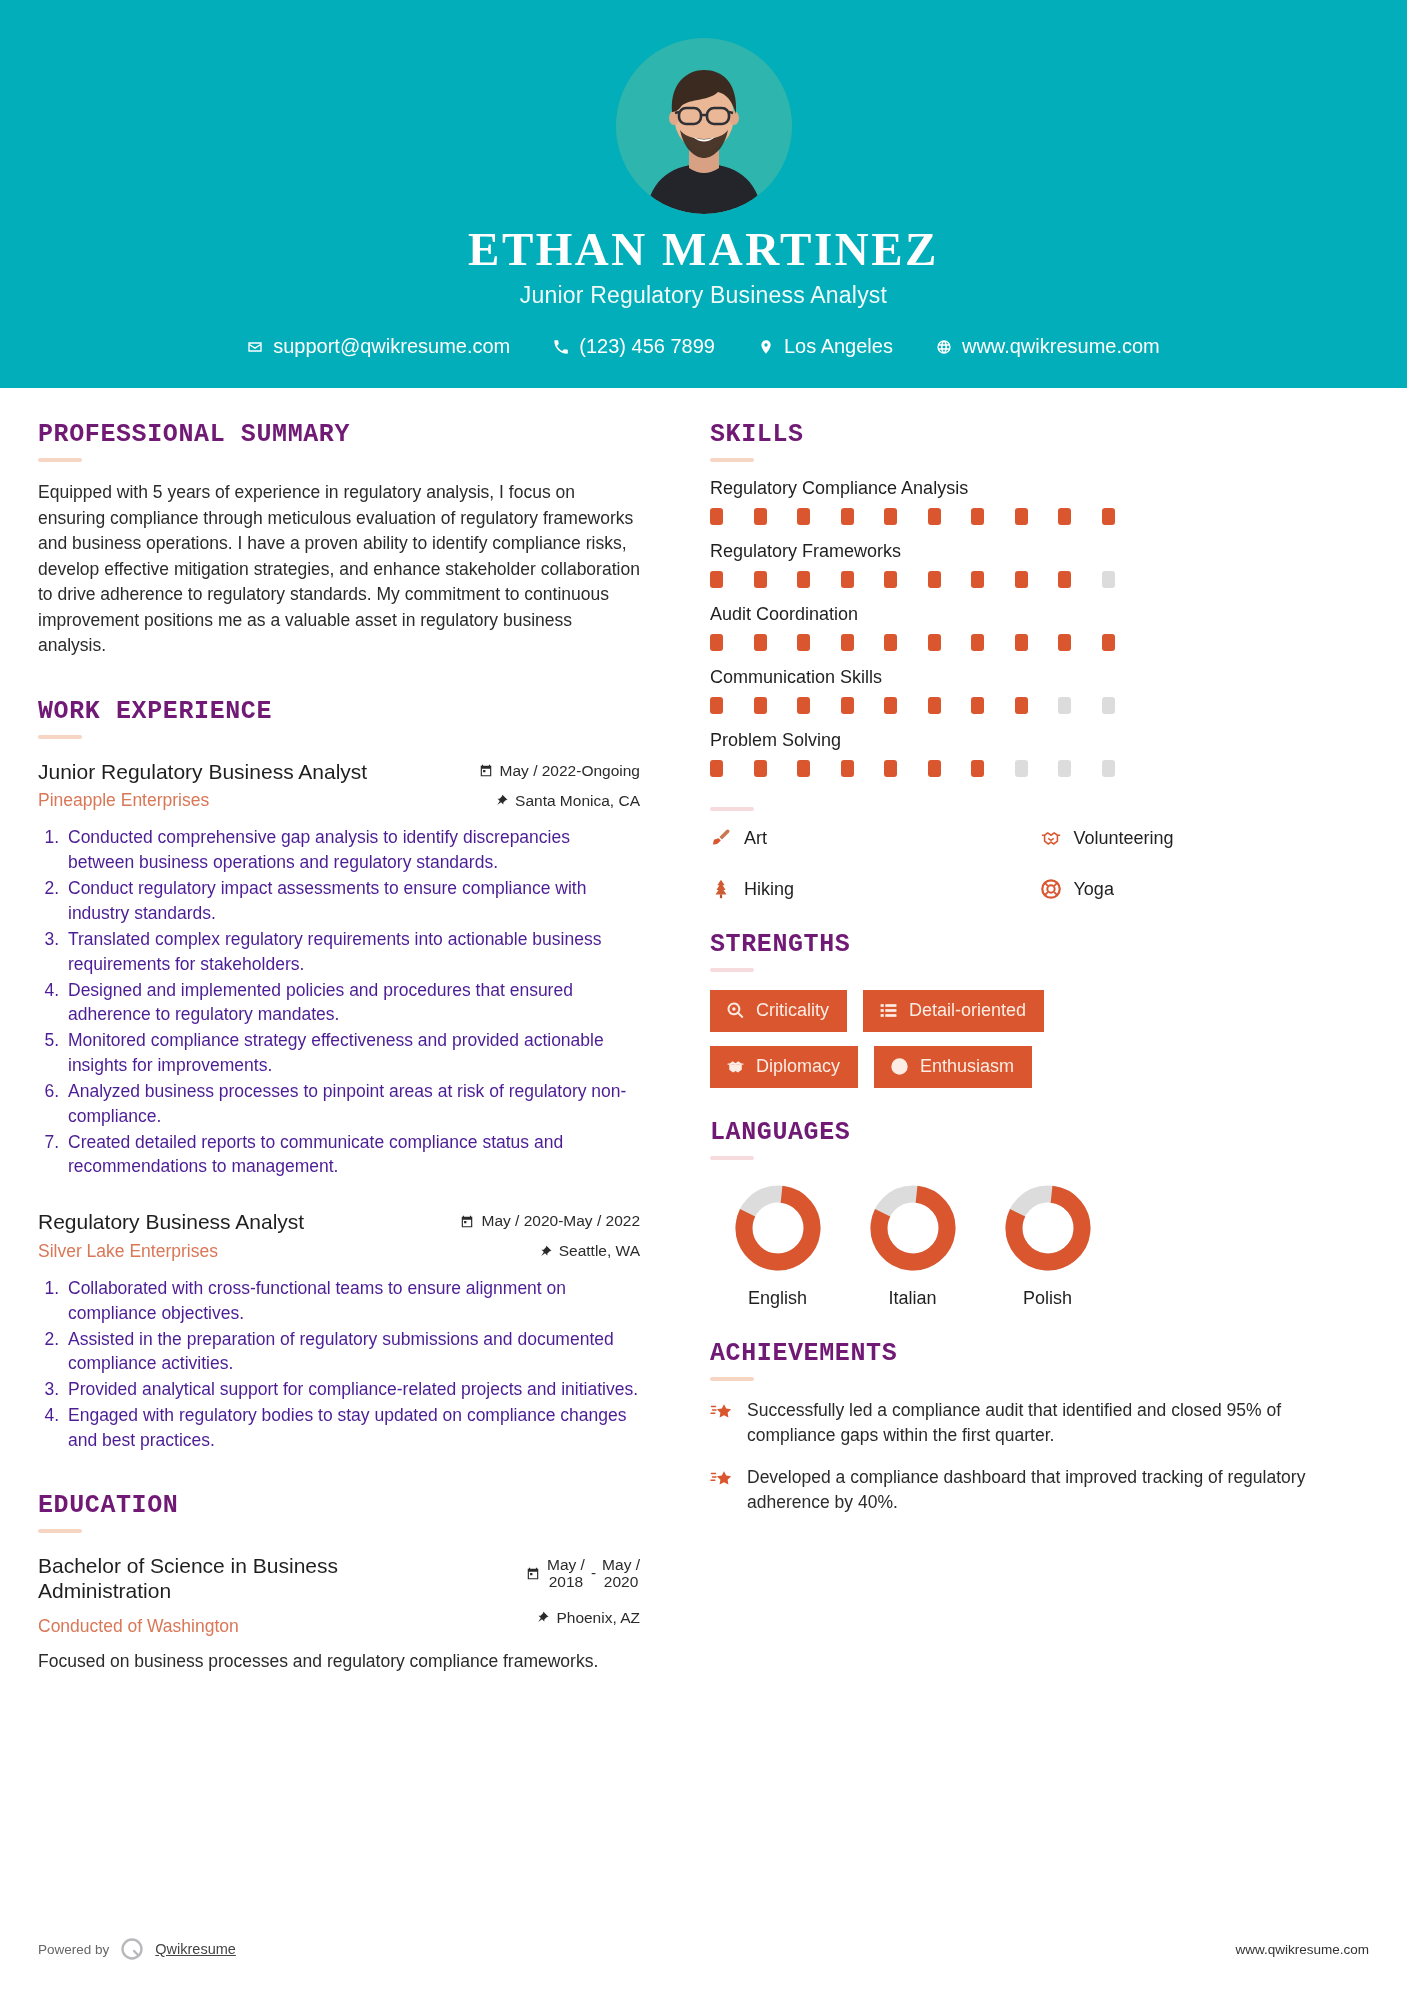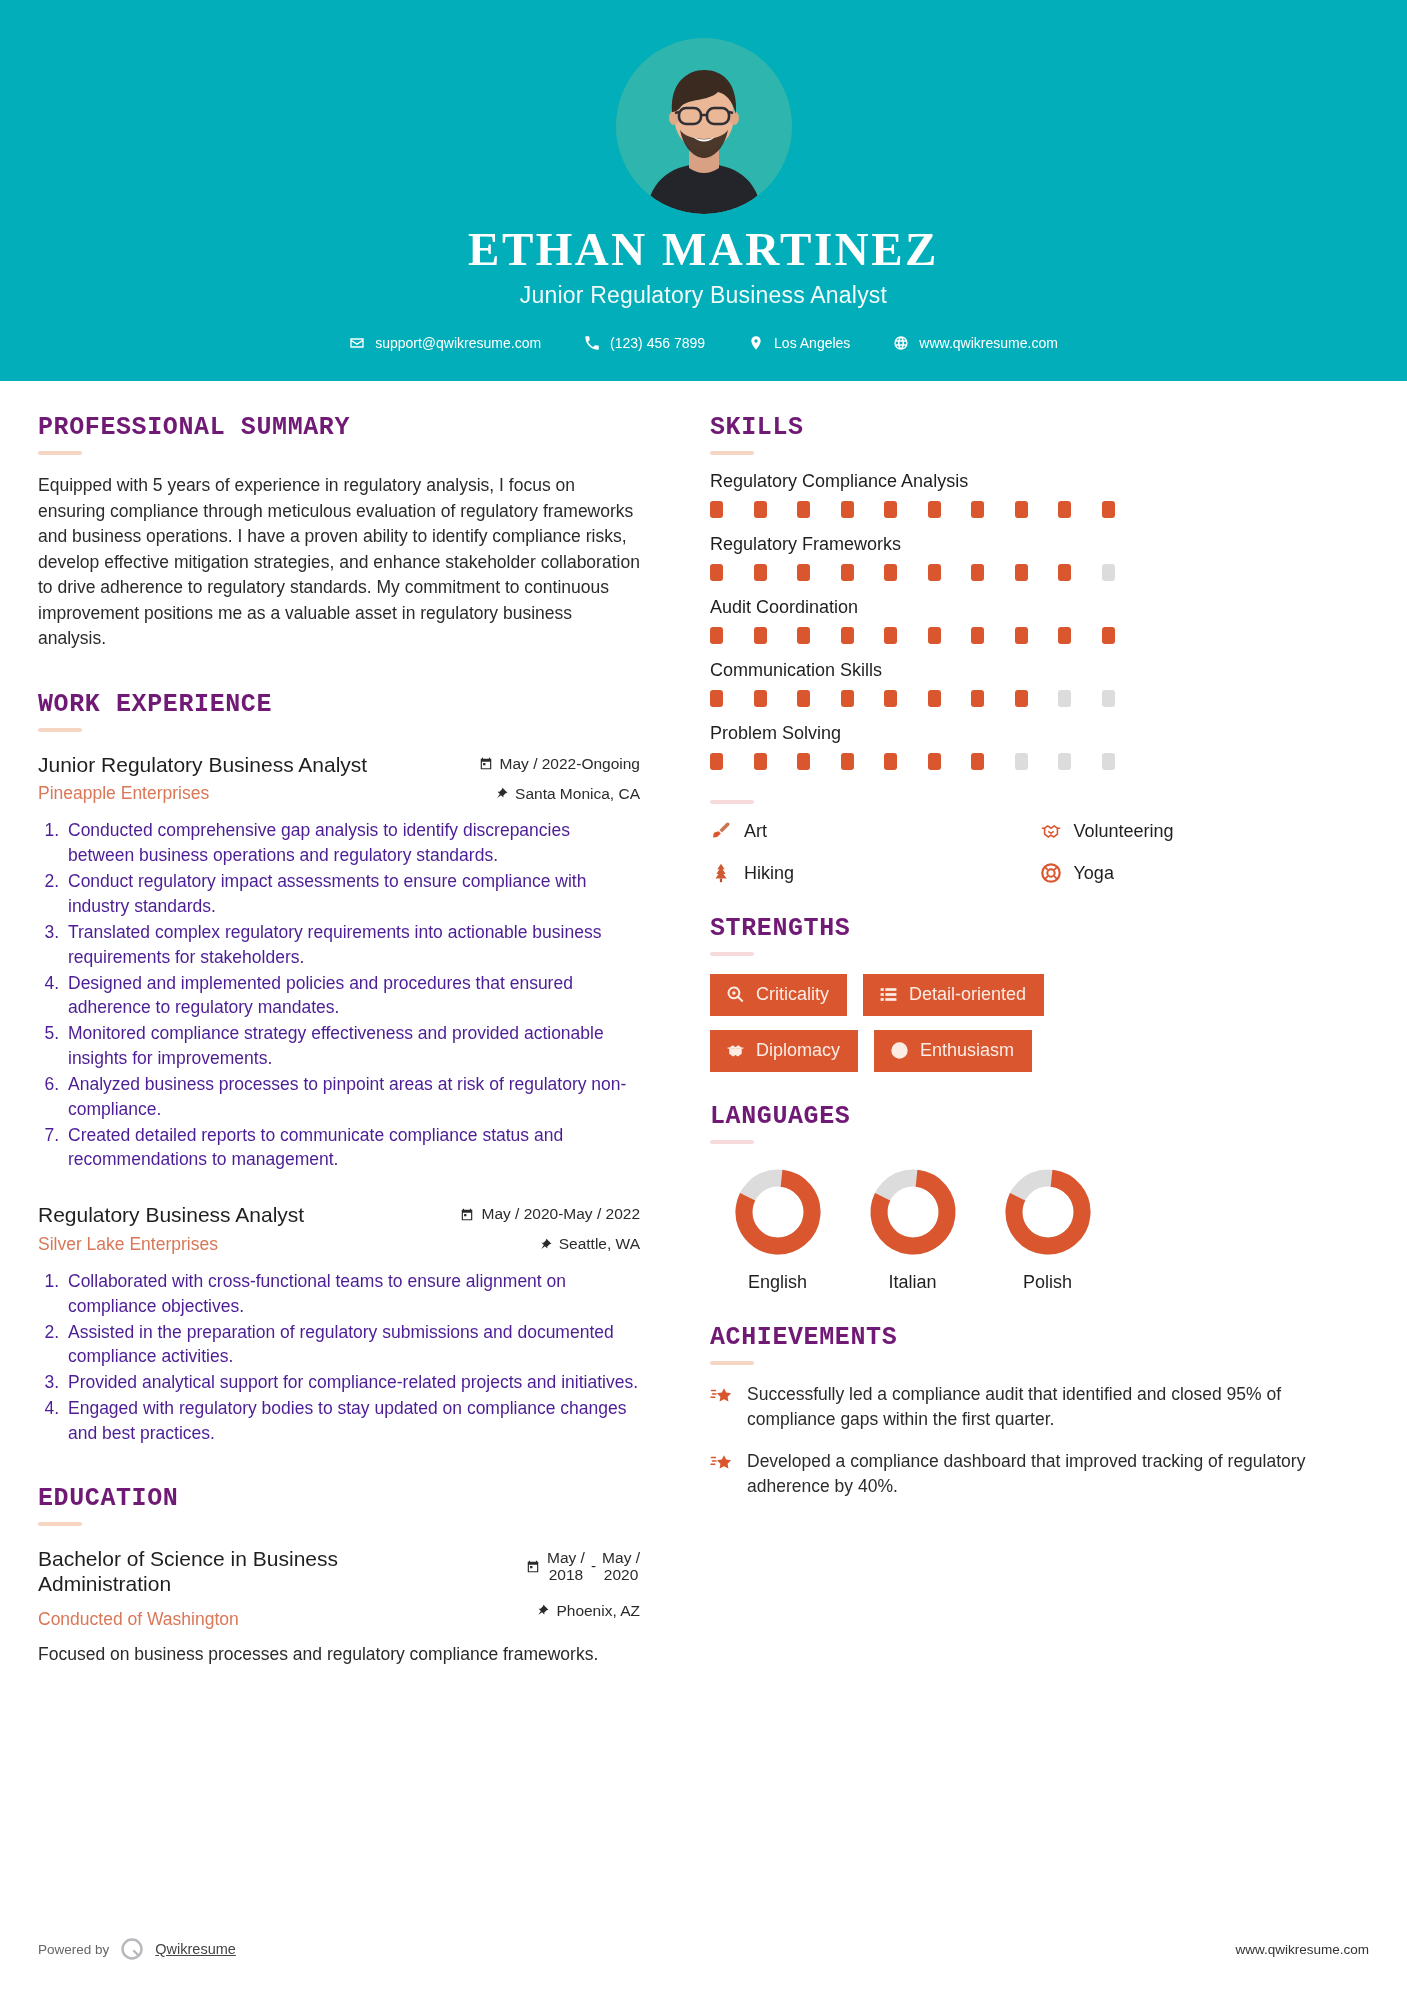--- a/index.html
+++ b/index.html
@@ -58,7 +58,7 @@
     align-items: center;
     gap: 9px;
     color: #ffffff;
-    font-size: 14px;
+    font-size: 20px;
   }
   .contact-item {
     display: inline-flex;

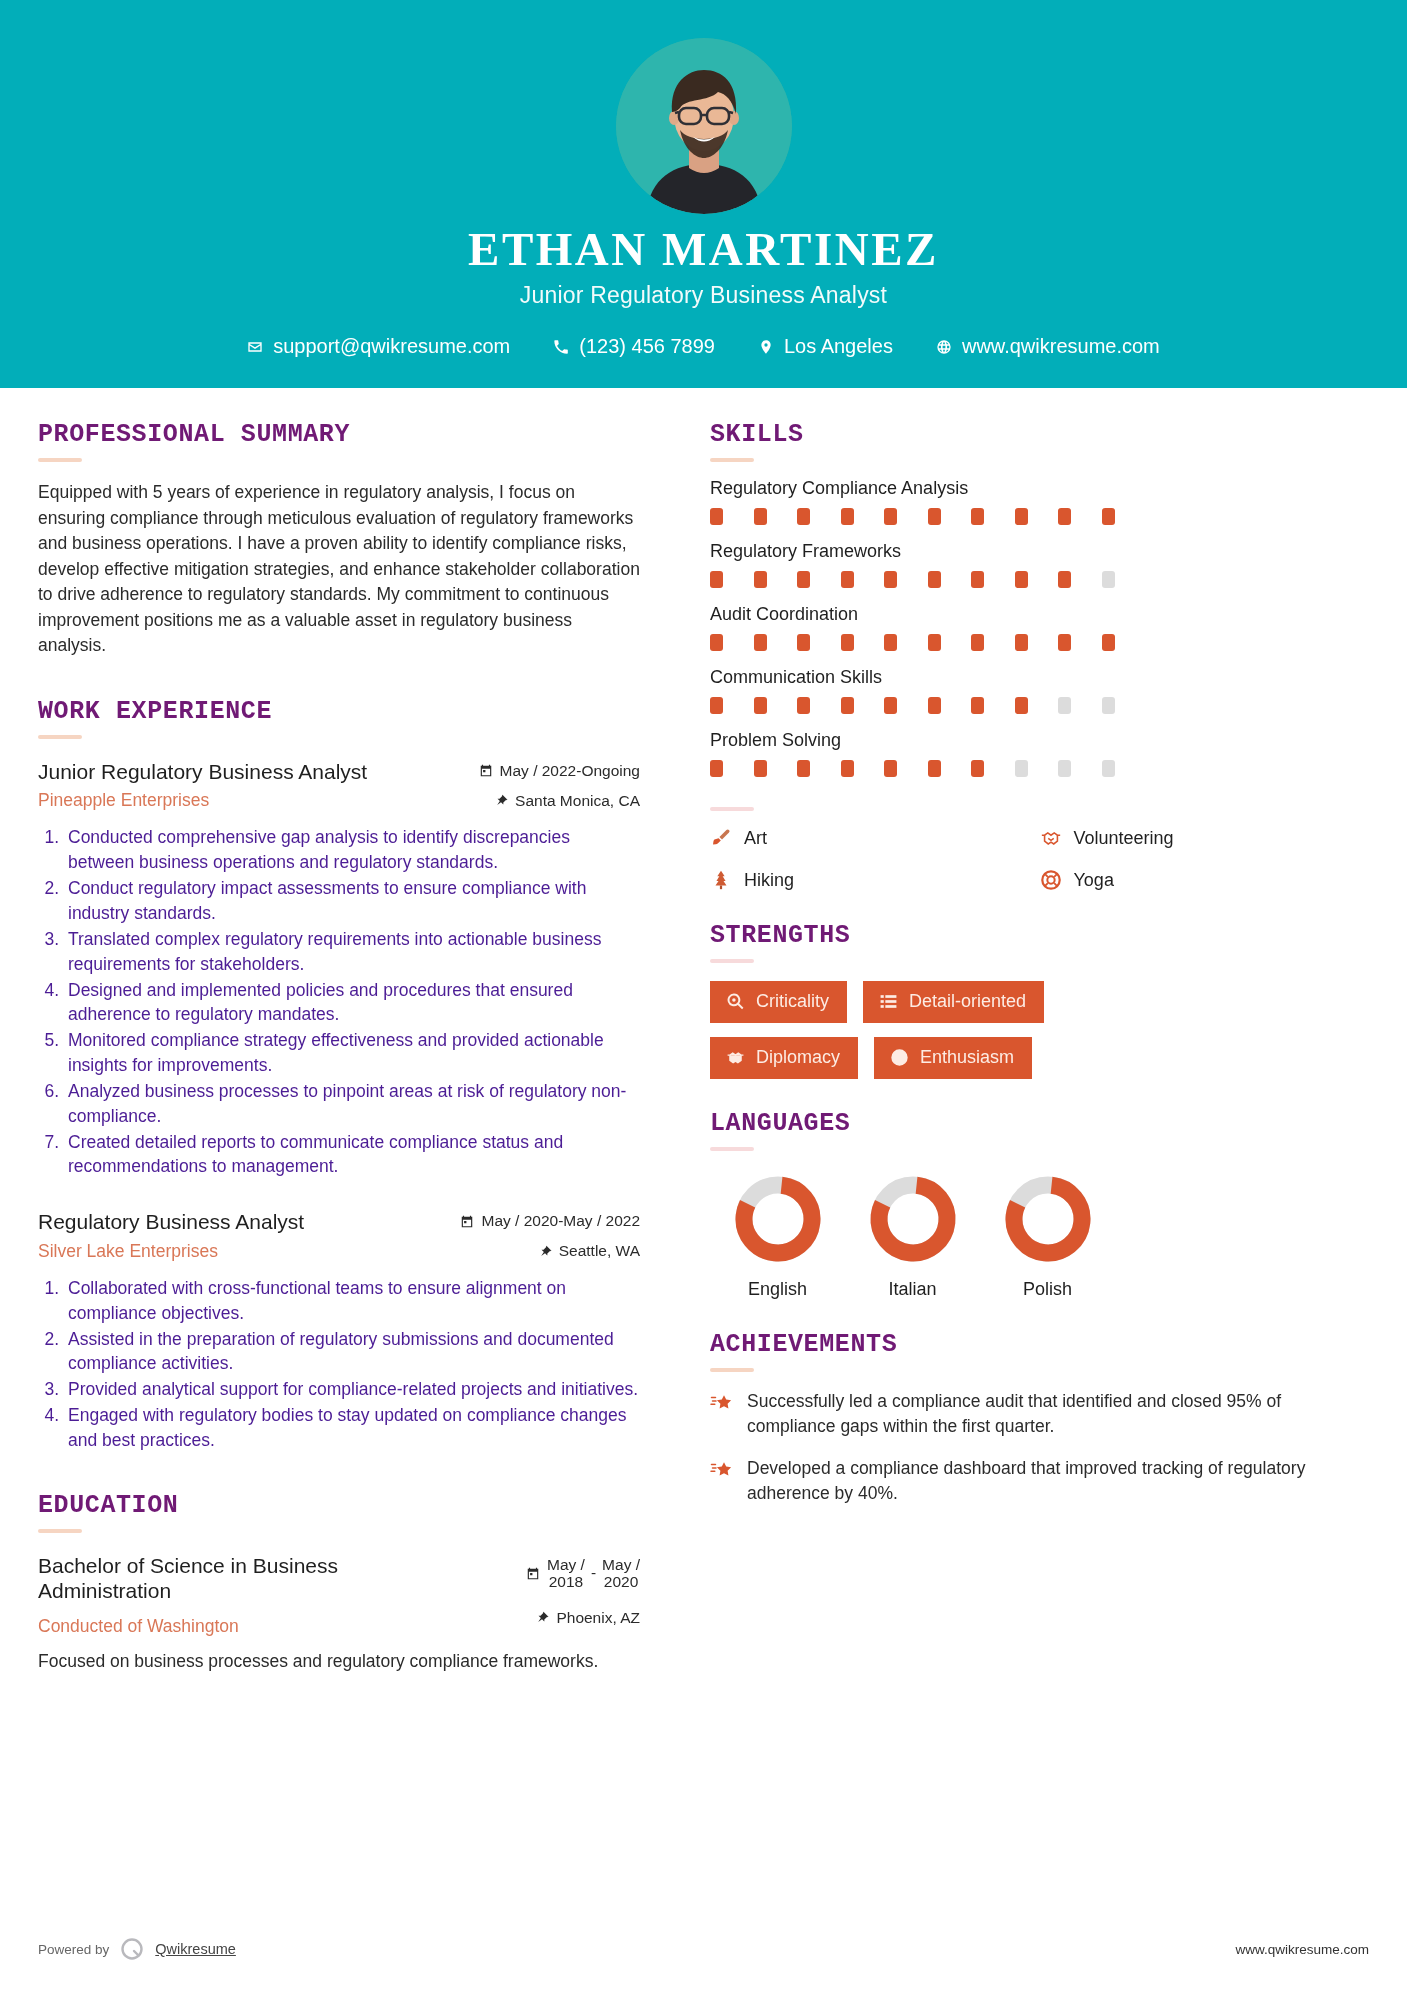--- a/index.html
+++ b/index.html
@@ -178,7 +178,7 @@
     margin-top: 16px;
     display: grid;
     grid-template-columns: 1fr 1fr;
-    row-gap: 20px;
+    row-gap: 29px;
   }
   .interest { display: flex; align-items: center; gap: 12px; font-size: 18px; color: #1f1f1f; }
   .interest .i-ico { width: 22px; height: 22px; flex: 0 0 22px; display: inline-flex; align-items: center; justify-content: center; }

